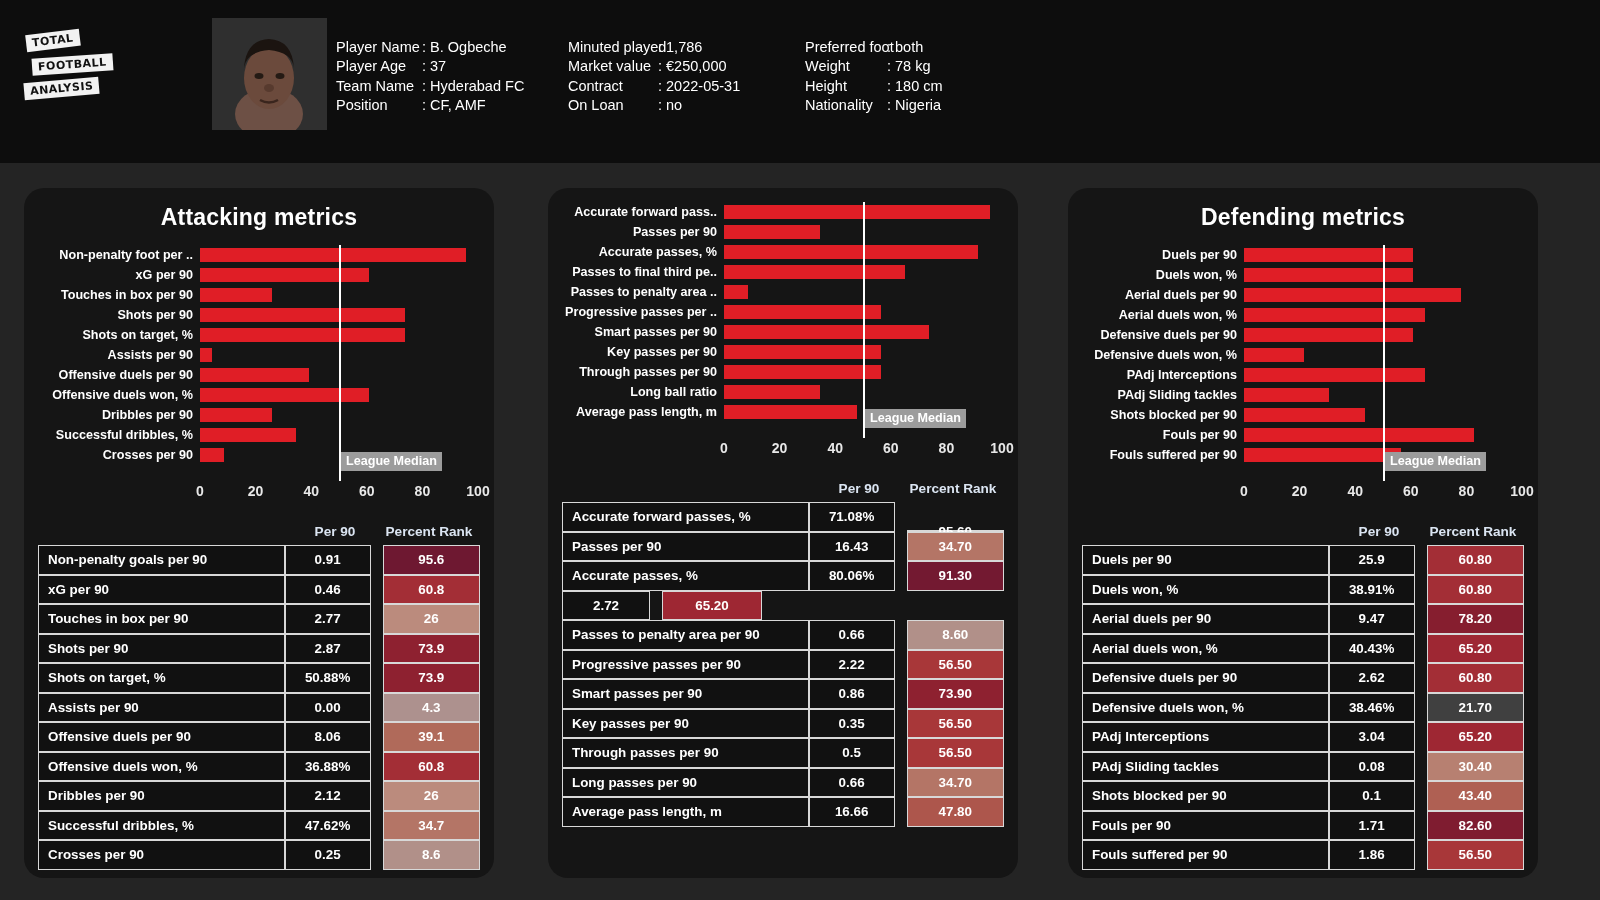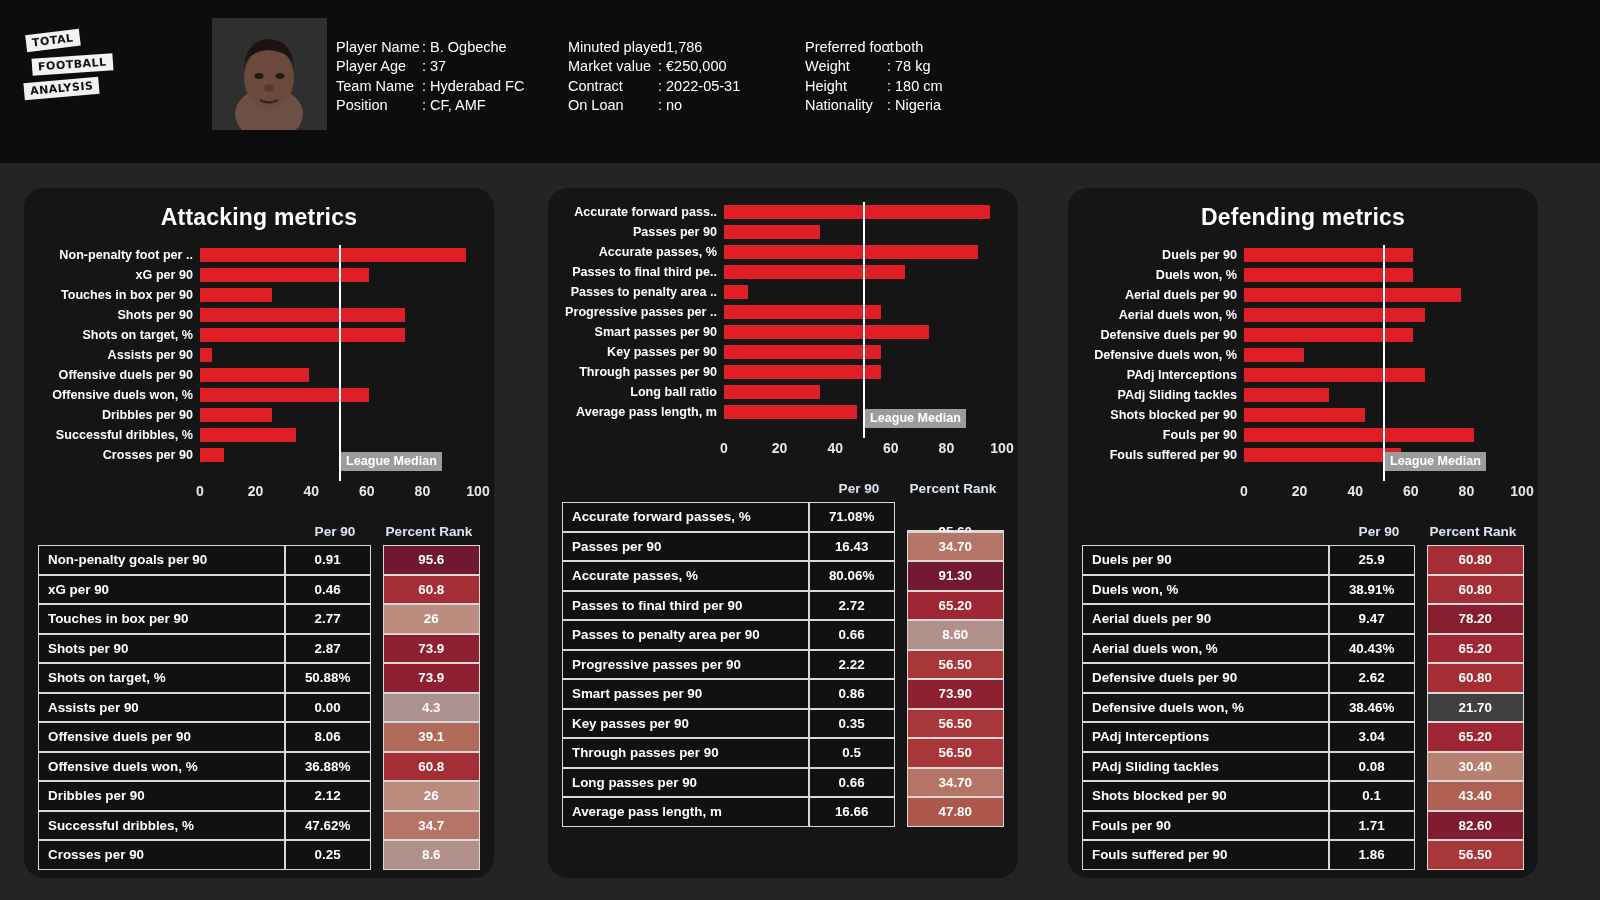--- a/index.html
+++ b/index.html
@@ -527,7 +527,6 @@
           <div class="td rank" style="background: rgb(115, 25, 49);">91.30</div>
         </div>
         <div class="t-row">
-          <div class="td metric">Passes to final third per 90</div>
           <div class="td per90">2.72</div>
           <div class="td rank" style="background: rgb(158, 39, 51);">65.20</div>
         </div>

